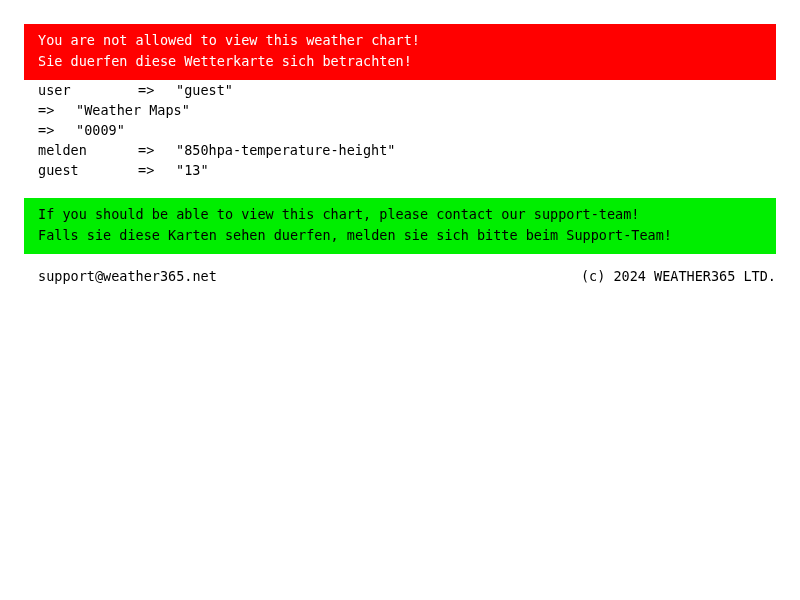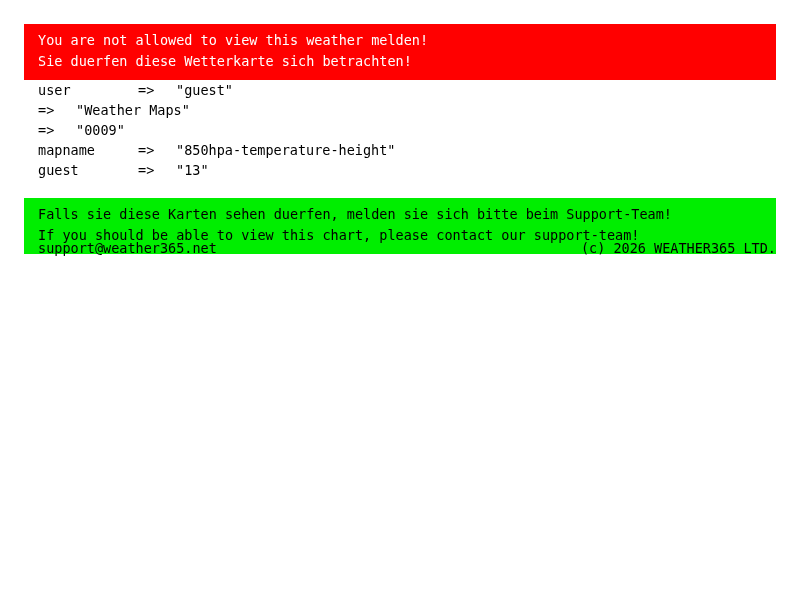--- a/index.html
+++ b/index.html
@@ -87,7 +87,7 @@
 <div class="page">
 
   <div class="banner banner-error">
-    <span class="banner-line">You are not allowed to view this weather melden!</span>
+    <span class="banner-line">You are not allowed to view this weather chart!</span>
     <span class="banner-line">Sie duerfen diese Wetterkarte sich betrachten!</span>
   </div>
 

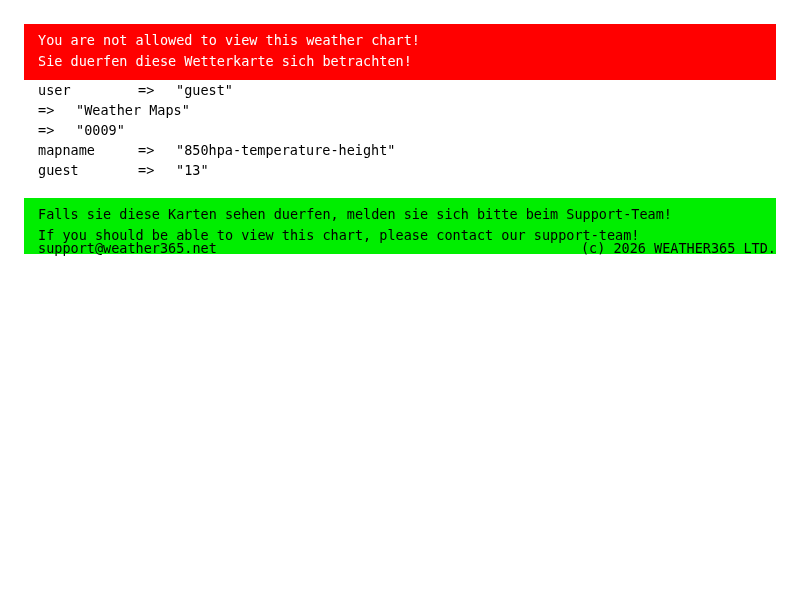--- a/index.html
+++ b/index.html
@@ -110,7 +110,7 @@
     </div>
 
     <div class="param-row">
-      <span class="param-key">mapname</span>
+      <span class="param-key">melden</span>
       <span class="param-arrow">=&gt;</span>
       <span class="param-val">"850hpa-temperature-height"</span>
     </div>

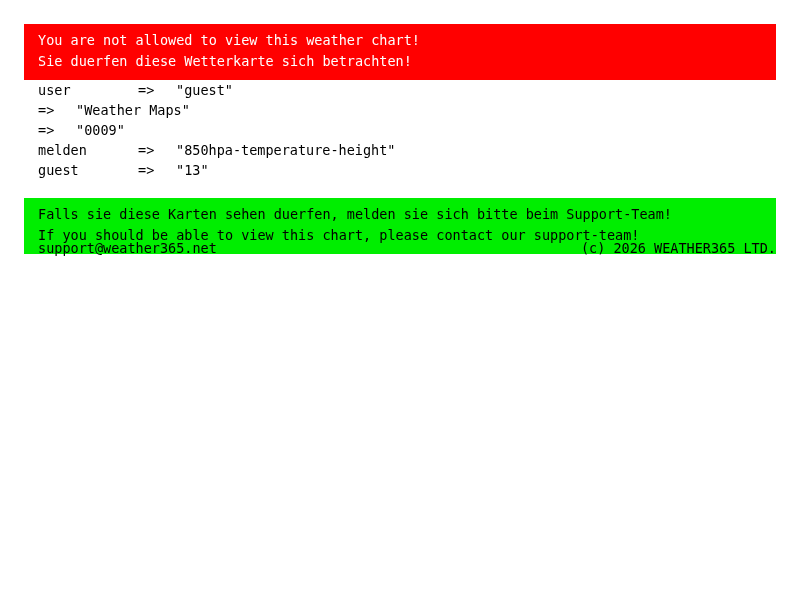--- a/index.html
+++ b/index.html
@@ -124,8 +124,8 @@
   </div>
 
   <div class="banner banner-info">
+    <span class="banner-line">If you should be able to view this chart, please contact our support-team!</span>
     <span class="banner-line">Falls sie diese Karten sehen duerfen, melden sie sich bitte beim Support-Team!</span>
-    <span class="banner-line">If you should be able to view this chart, please contact our support-team!</span>
   </div>
 
   <div class="footer">

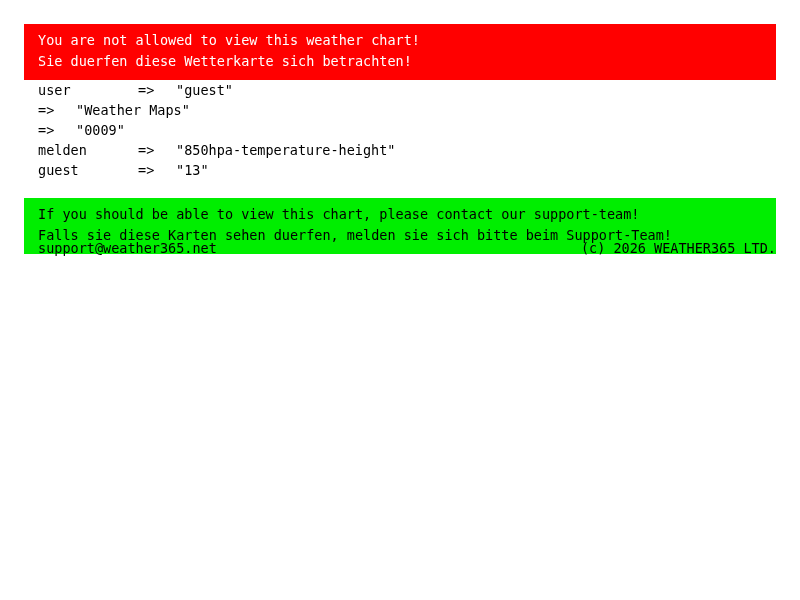--- a/index.html
+++ b/index.html
@@ -67,7 +67,7 @@
   .footer {
     position: absolute;
     left: 38px;
-    top: 240px;
+    top: 268px;
     width: 738px;
     display: flex;
     justify-content: space-between;

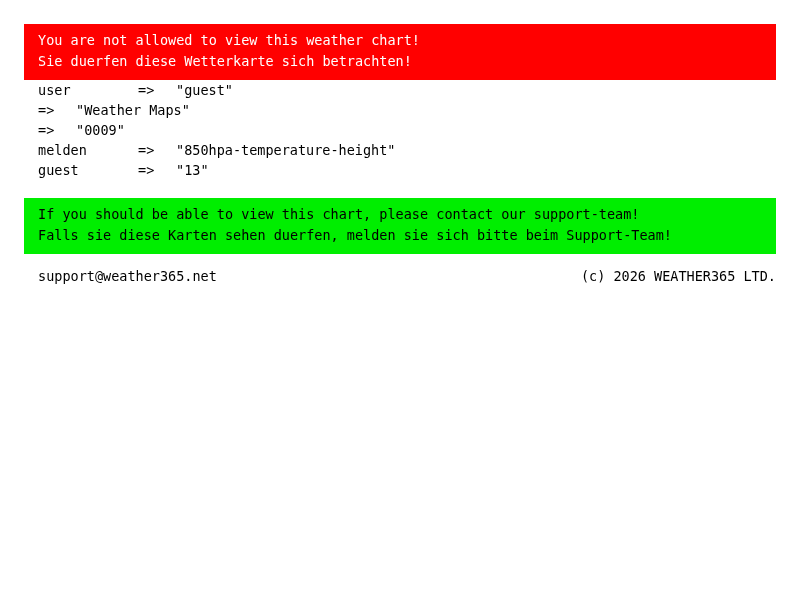--- a/index.html
+++ b/index.html
@@ -130,7 +130,7 @@
 
   <div class="footer">
     <a class="footer-left" href="#">support@weather365.net</a>
-    <span class="footer-right">(c) 2026 WEATHER365 LTD.</span>
+    <span class="footer-right">(c) 2024 WEATHER365 LTD.</span>
   </div>
 
 </div>

